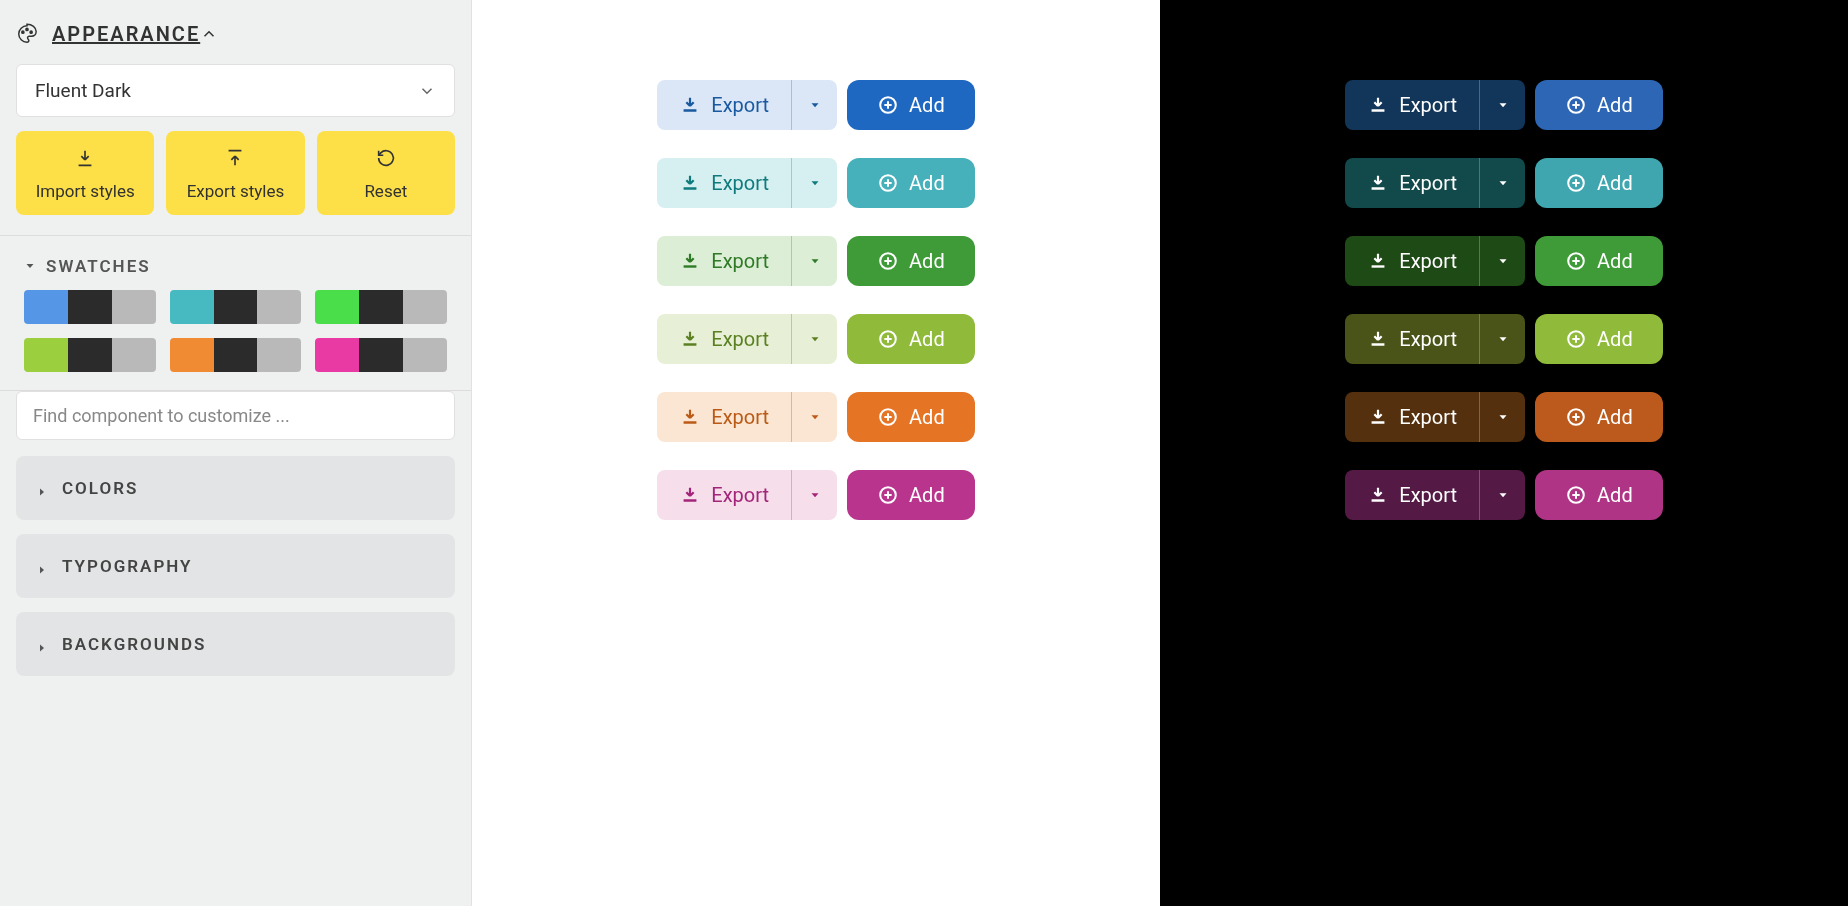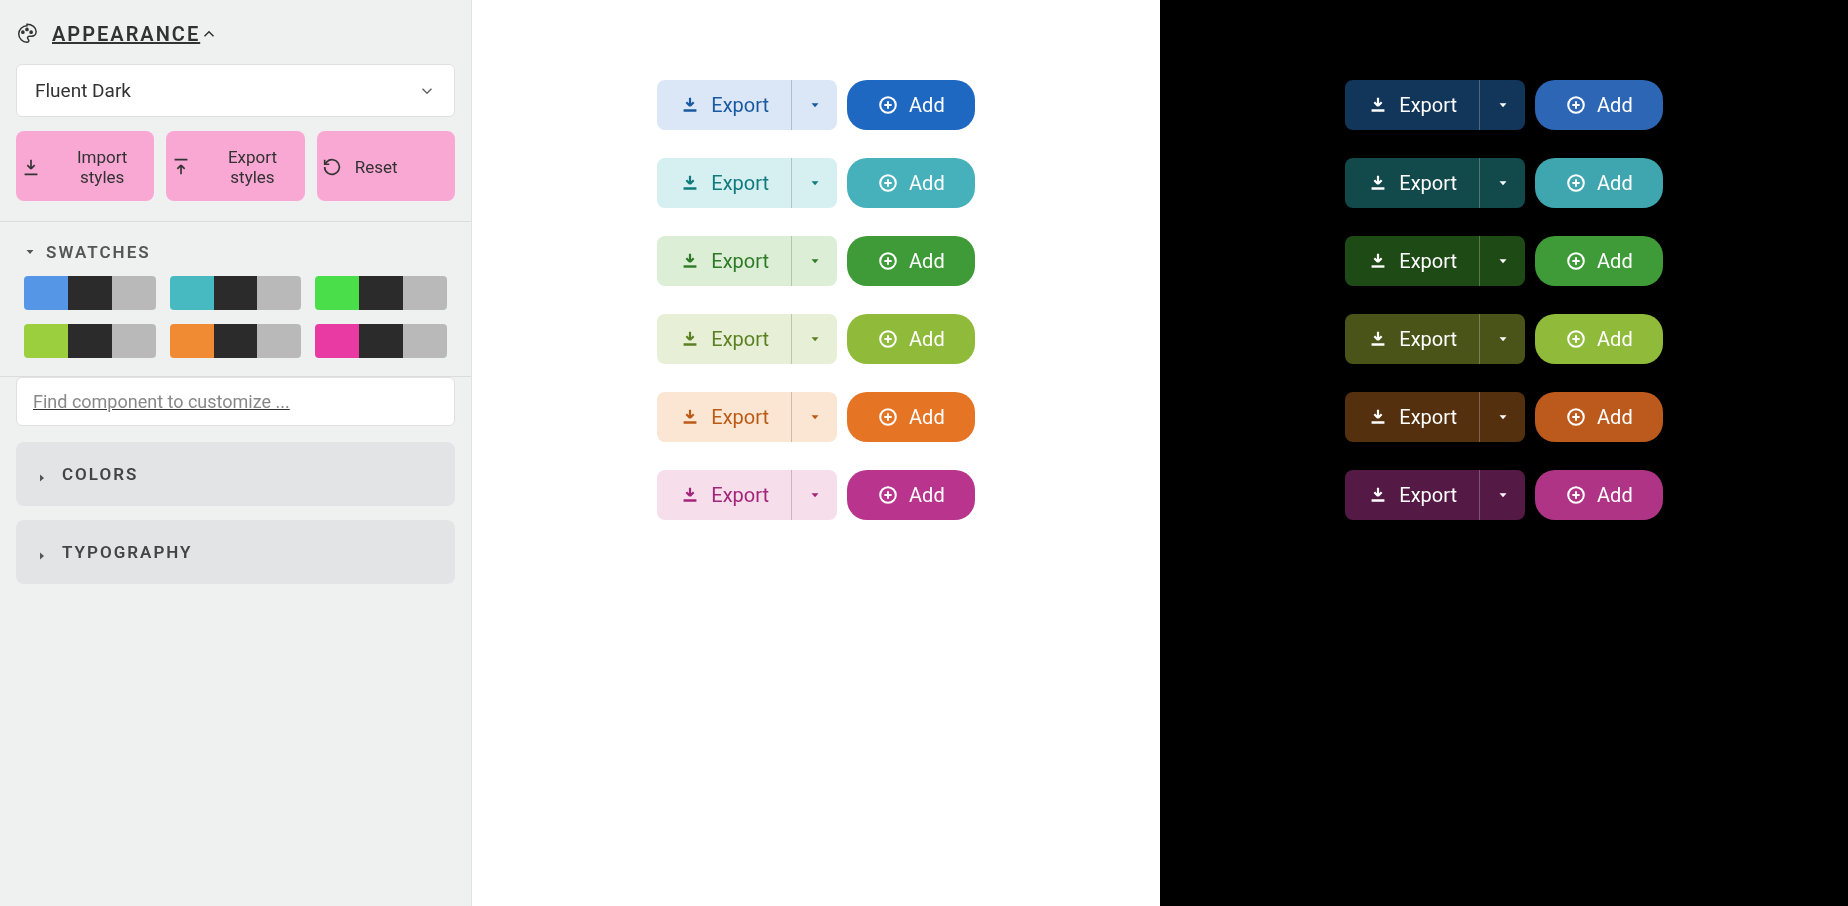--- a/index.html
+++ b/index.html
@@ -122,7 +122,7 @@
   .add-btn {
     display: flex; align-items: center; gap: 10px;
     padding: 13px 30px;
-    border-radius: 20px;
+    border-radius: 12px;
     color: #fff;
     font-size: 20px;
     cursor: pointer;

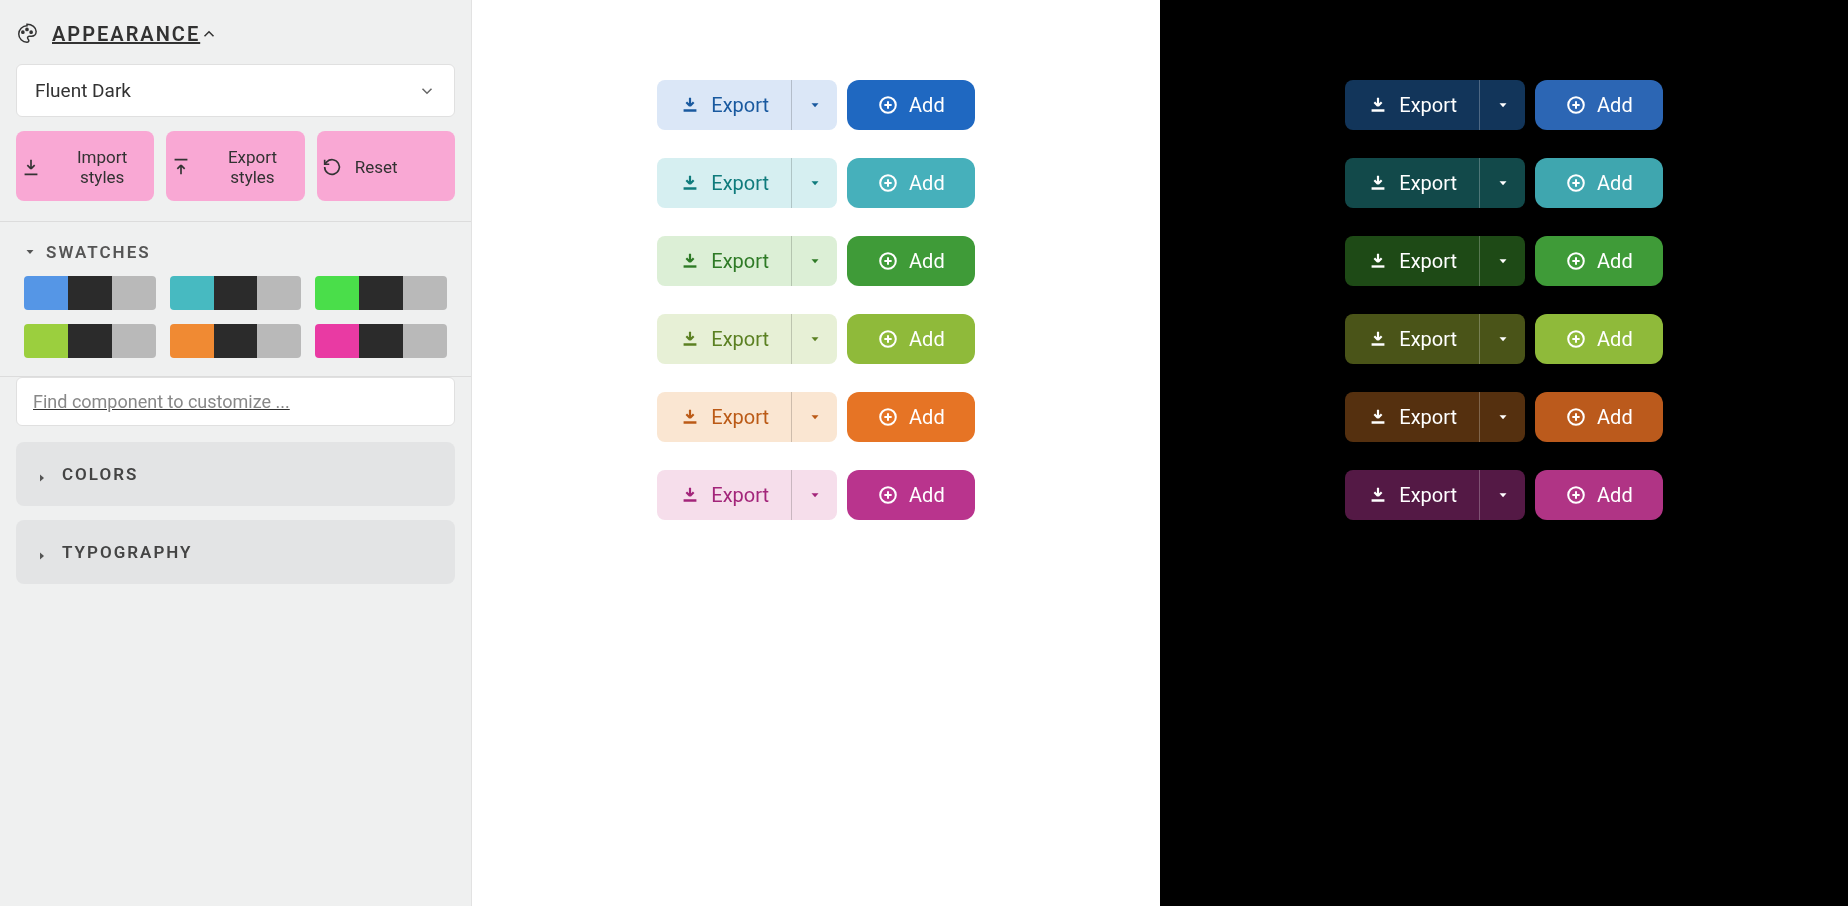--- a/index.html
+++ b/index.html
@@ -39,11 +39,11 @@
   }
   .action-btn {
     flex: 1;
-    background: #f9a8d4;
+    background: #fde047;
     border: none;
     border-radius: 8px;
     padding: 16px 4px 14px 4px;
-    display: flex; align-items: center; gap: 12px;
+    display: flex; flex-direction: column; align-items: center; gap: 12px;
     font-size: 17px; color: #323232;
     cursor: pointer;
   }

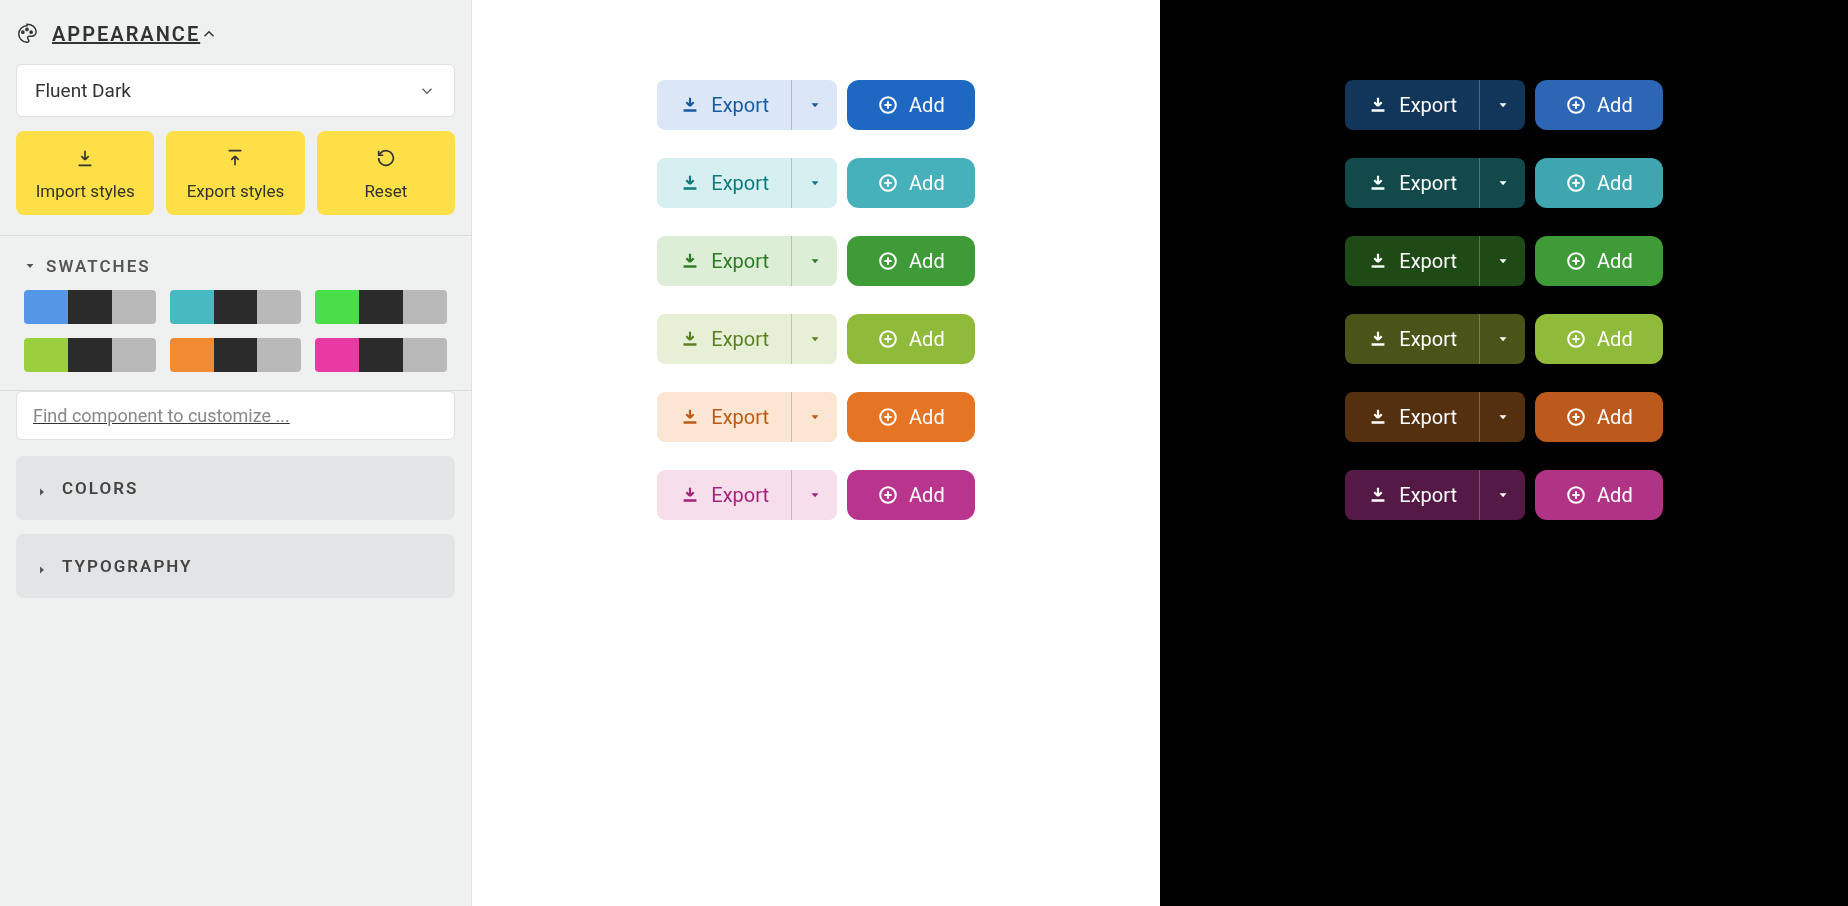--- a/index.html
+++ b/index.html
@@ -77,7 +77,6 @@
     border-radius: 6px;
     font-size: 18px; color: #333;
     background: #fff;
-    text-decoration: underline;
   }
   .search-input::placeholder { color: #888; }
   .category-row {

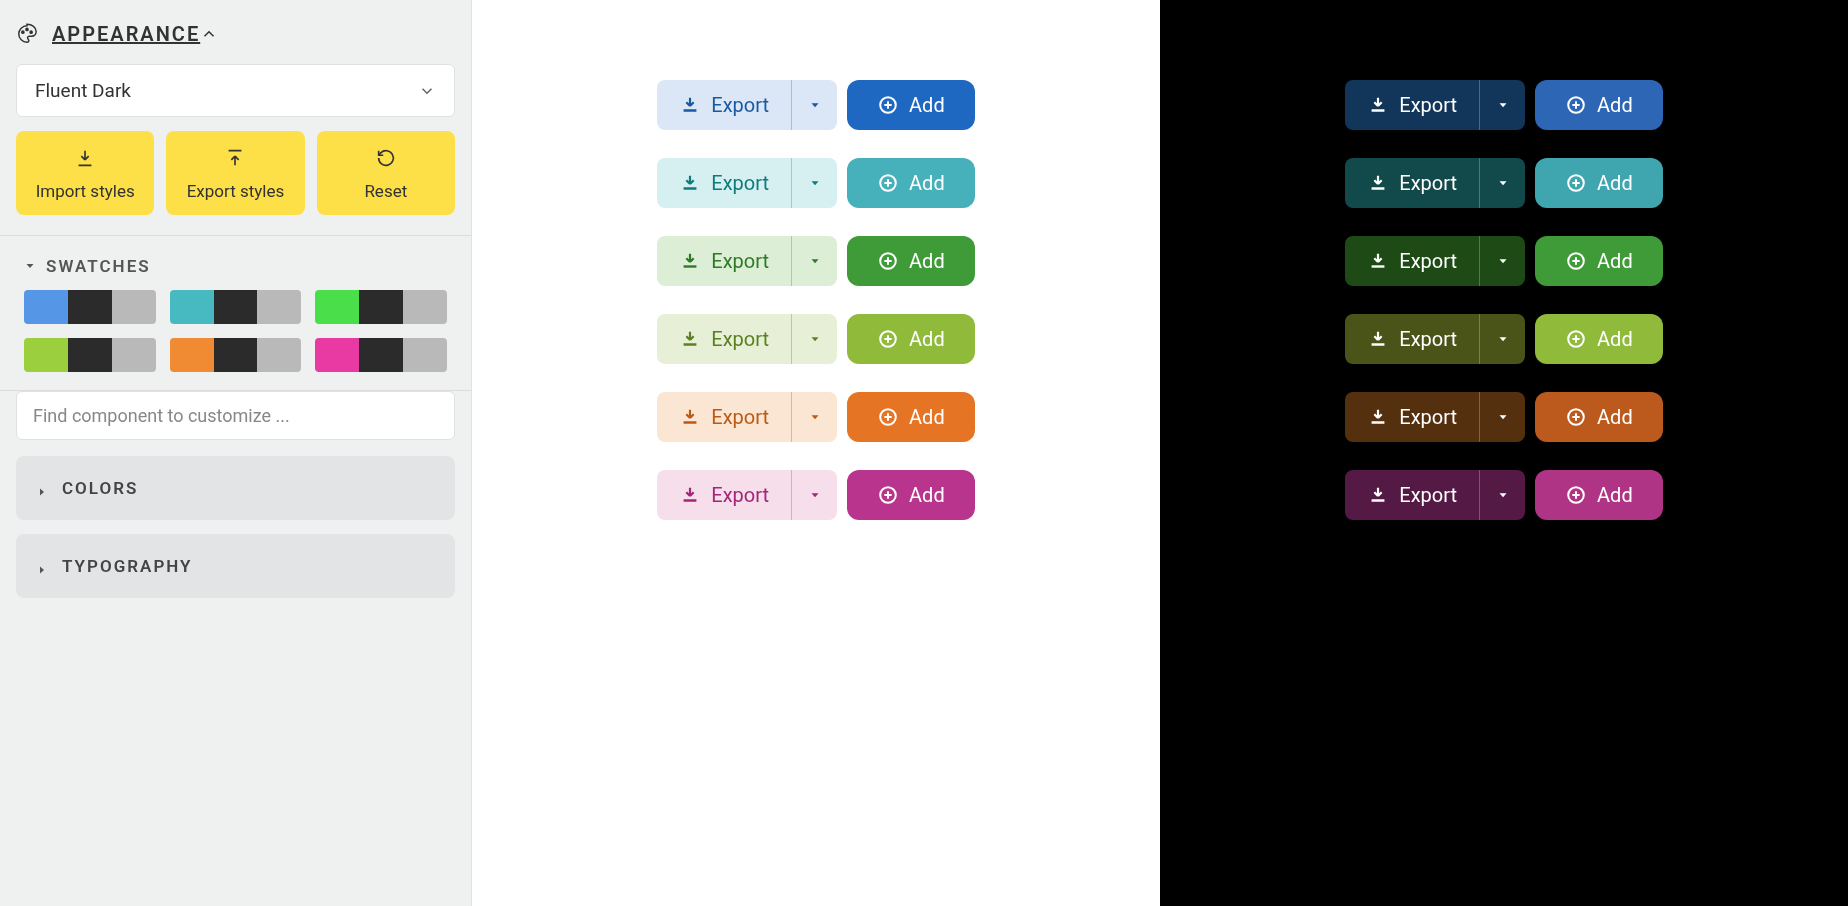--- a/index.html
+++ b/index.html
@@ -250,6 +250,12 @@
           </svg>
           <span>TYPOGRAPHY</span>
         </div>
+        <div class="category-row">
+          <svg width="12" height="12" viewBox="0 0 24 24" fill="#555">
+            <path d="M8 5l8 7-8 7z"></path>
+          </svg>
+          <span>BACKGROUNDS</span>
+        </div>
       </div>
   </div>
 

